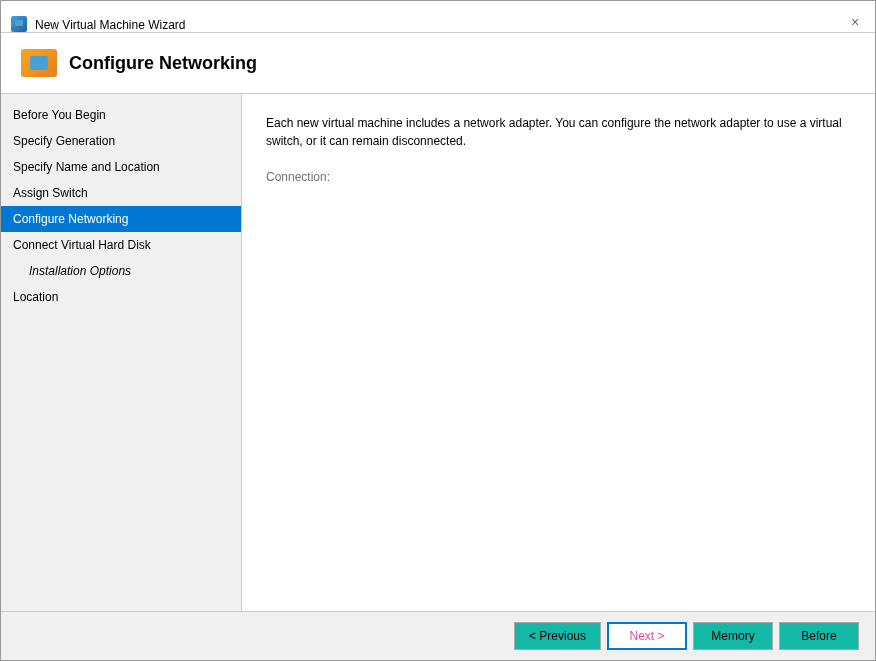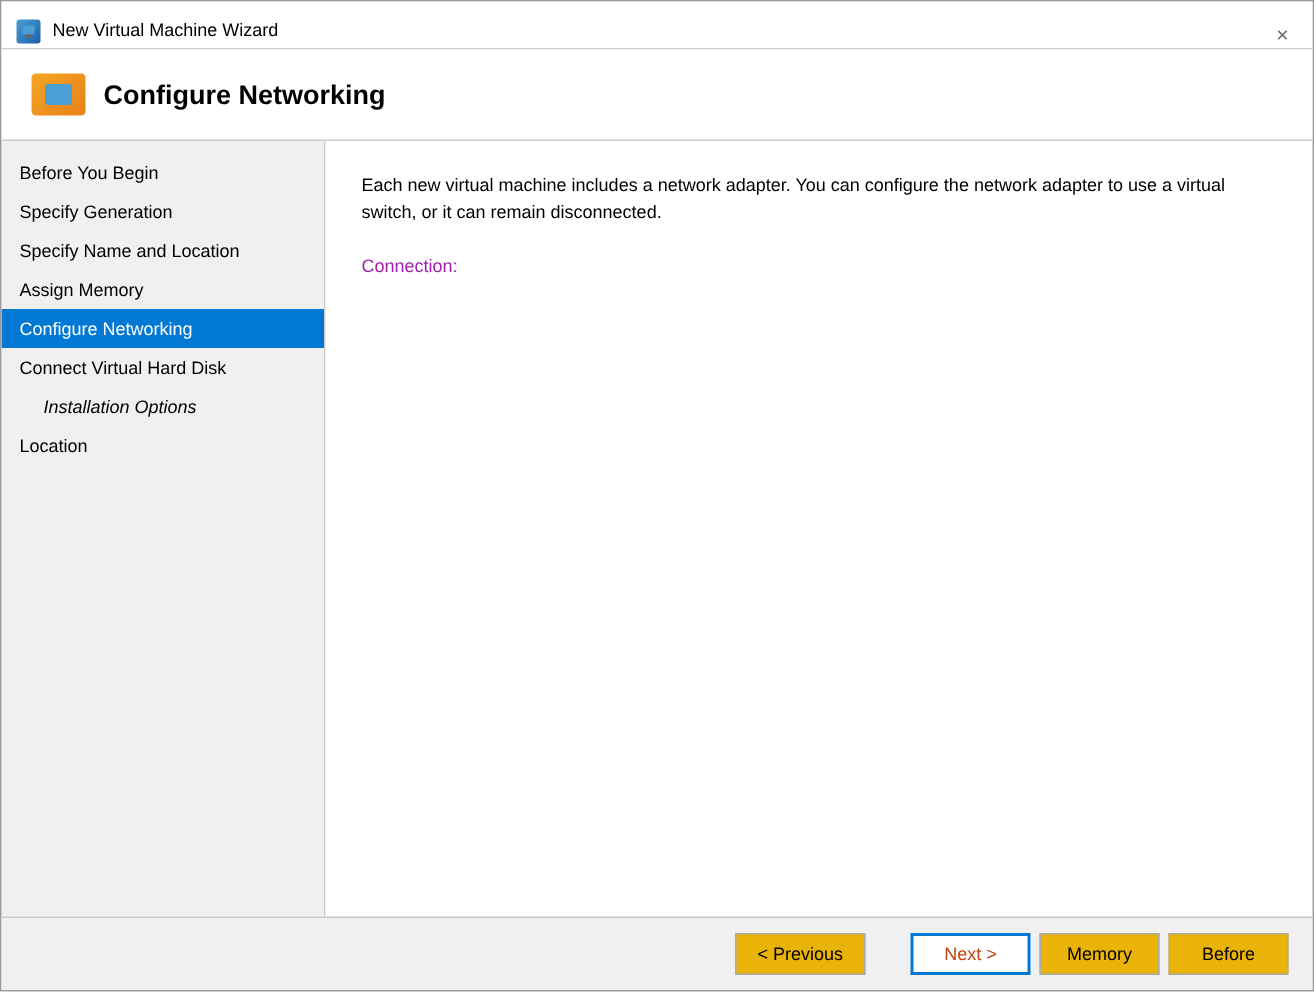--- a/index.html
+++ b/index.html
@@ -26,8 +26,8 @@
       background: #ffffff;
       height: 32px;
       display: flex;
-      align-items: flex-start;
-      padding: 12px 10px;
+      align-items: flex-end;
+      padding: 0 10px;
       border-bottom: 1px solid #ccc;
       flex-shrink: 0;
     }

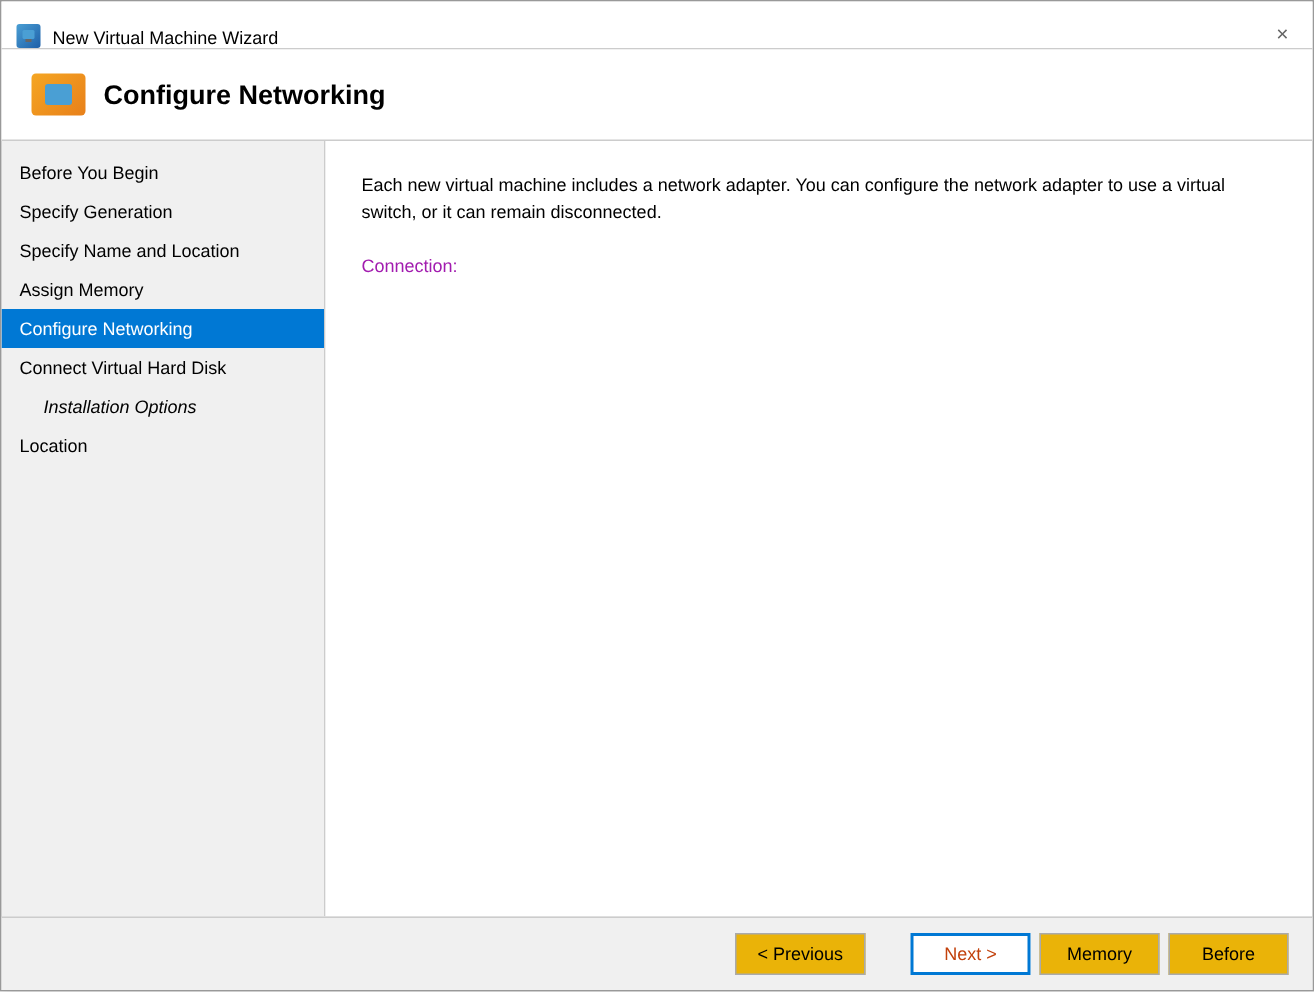--- a/index.html
+++ b/index.html
@@ -97,7 +97,7 @@
       overflow: hidden;
     }
     .sidebar {
-      width: 216px;
+      width: 241px;
       background: #f0f0f0;
       border-right: 1px solid #ccc;
       padding: 8px 0;

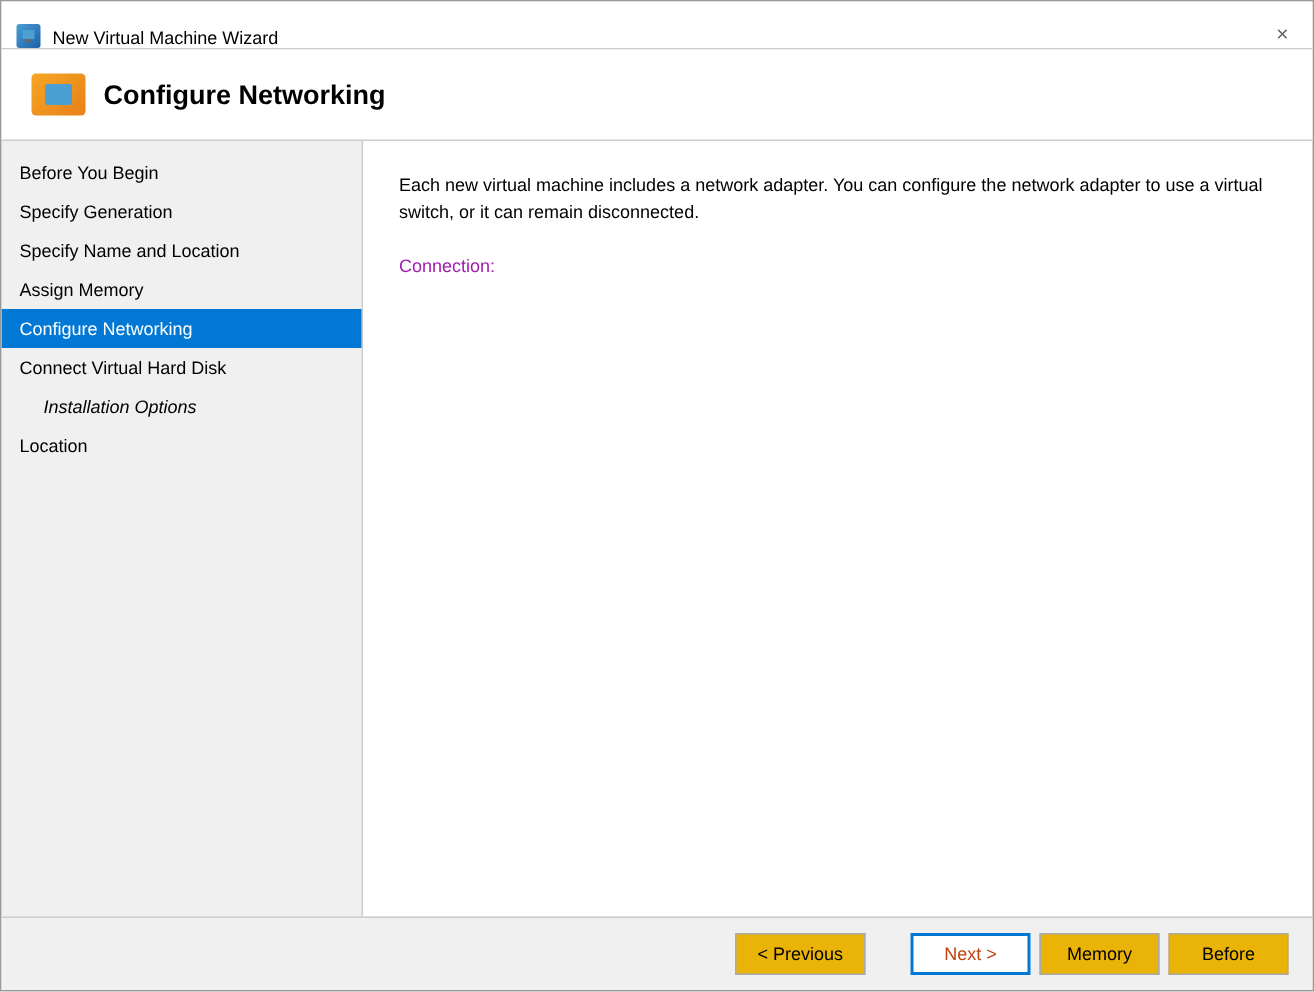--- a/index.html
+++ b/index.html
@@ -138,7 +138,7 @@
     }
     .form-label {
       font-size: 12px;
-      color: #a21caf;
+      color: #737373;
       width: 100px;
       flex-shrink: 0;
     }

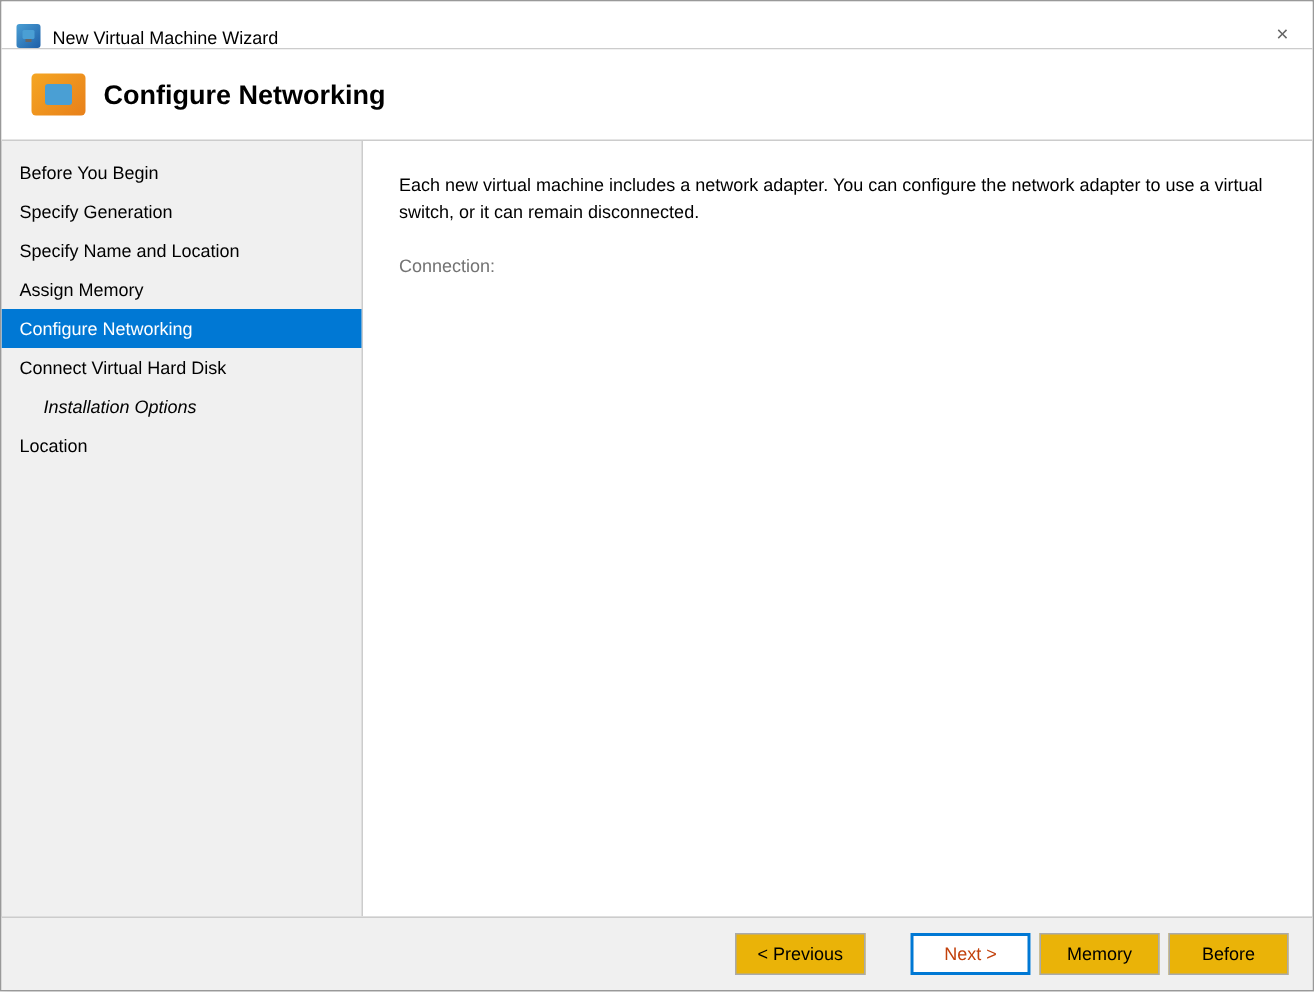--- a/index.html
+++ b/index.html
@@ -225,7 +225,7 @@
       <div class="sidebar-item">Before You Begin</div>
       <div class="sidebar-item">Specify Generation</div>
       <div class="sidebar-item">Specify Name and Location</div>
-      <div class="sidebar-item">Assign Memory</div>
+      <div class="sidebar-item">Assign Switch</div>
       <div class="sidebar-item active">Configure Networking</div>
       <div class="sidebar-item">Connect Virtual Hard Disk</div>
       <div class="sidebar-item sub">Installation Options</div>

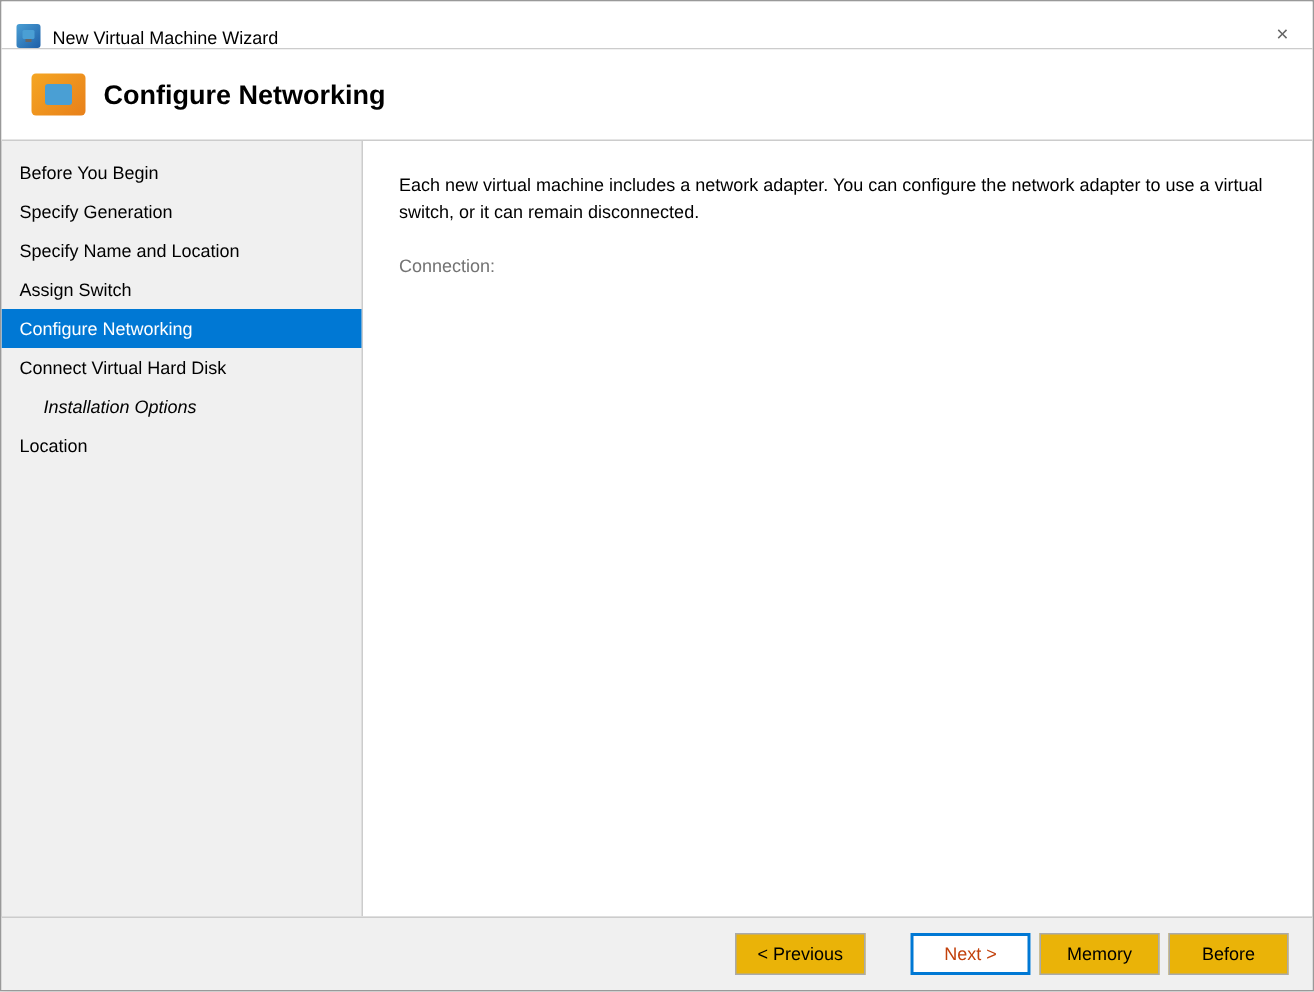--- a/index.html
+++ b/index.html
@@ -183,7 +183,7 @@
       padding: 0 14px;
       font-size: 12px;
       border: 1px solid #aaa;
-      background: #eab308;
+      background: #14b8a6;
       cursor: pointer;
       color: #000;
     }

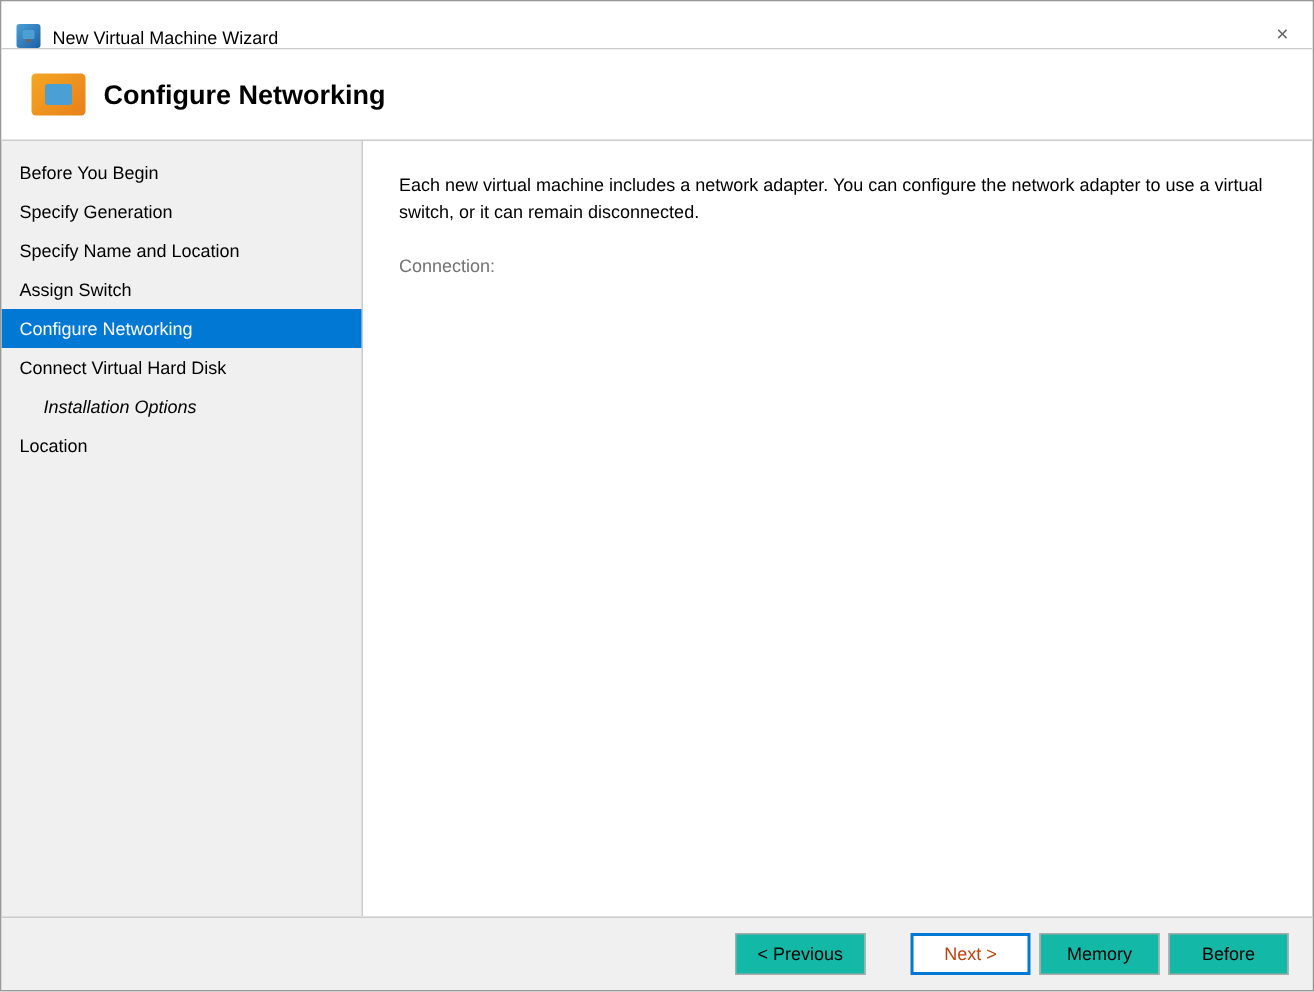--- a/index.html
+++ b/index.html
@@ -190,8 +190,7 @@
     .btn-primary {
       background: #ffffff;
       border: 2px solid #0078d4;
-      color: #c2410c;
-      margin-left: 24px;
+      color: #ec4899;
     }
     .btn:disabled {
       color: #aaa;

